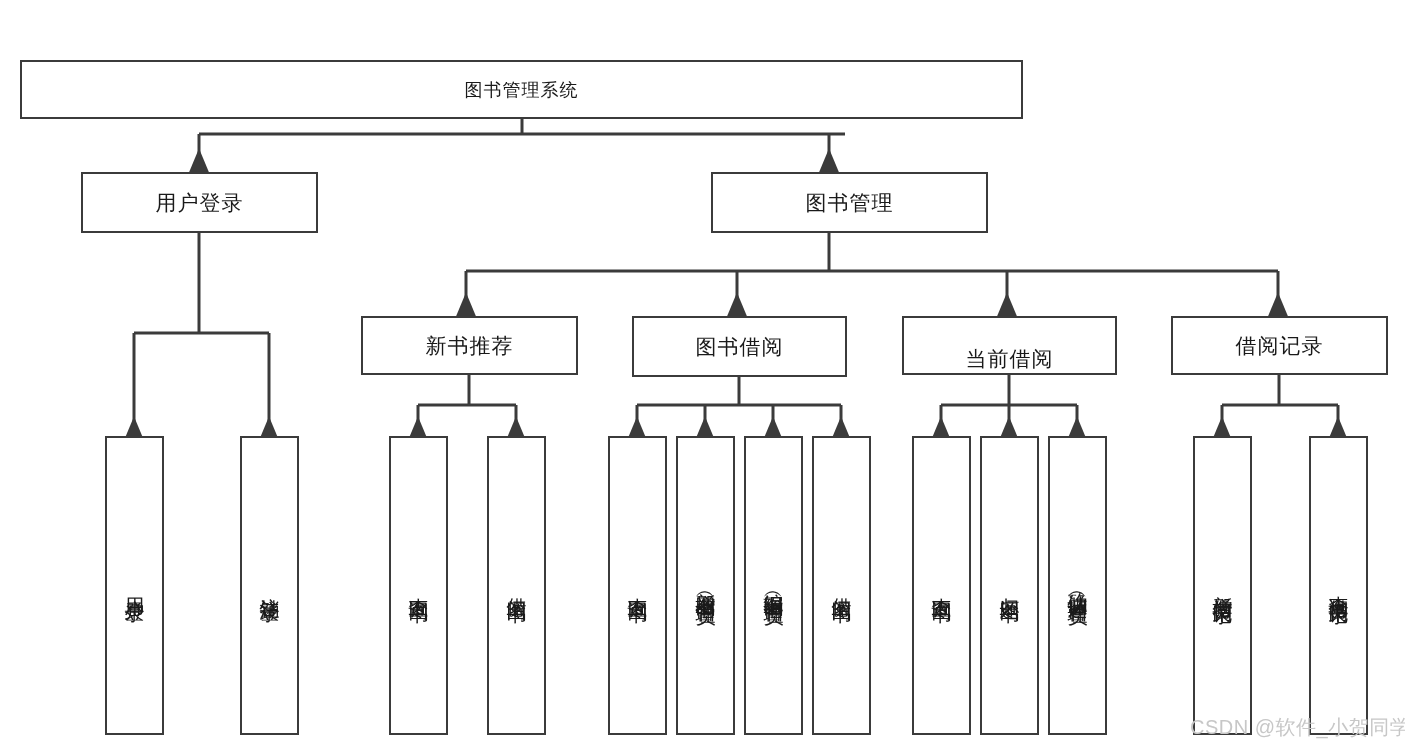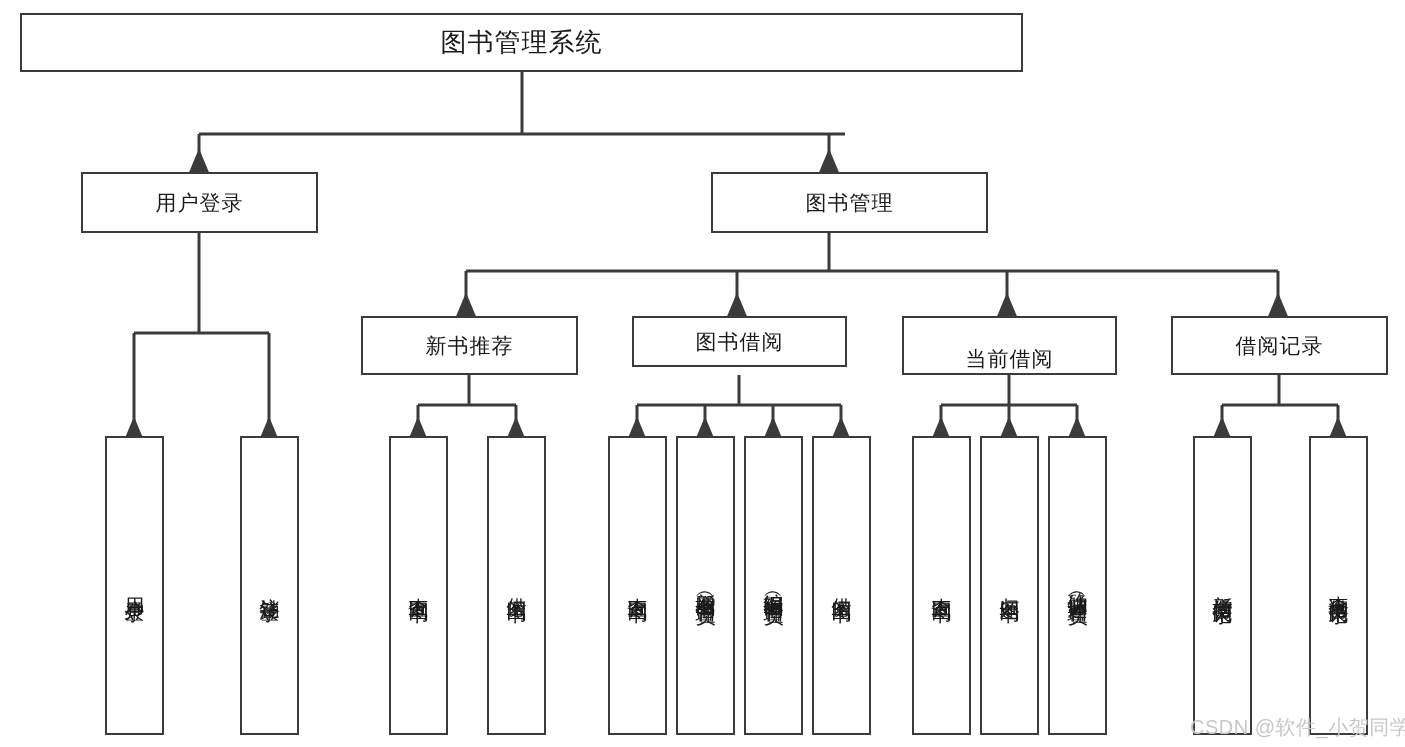--- a/index.html
+++ b/index.html
@@ -52,7 +52,8 @@
     text-align: center;
   }
   .node.root {
-    font-size: 26px;
+    font-size: 18px;
+    margin-top: 47px;
   }
   .watermark {
     position: absolute;

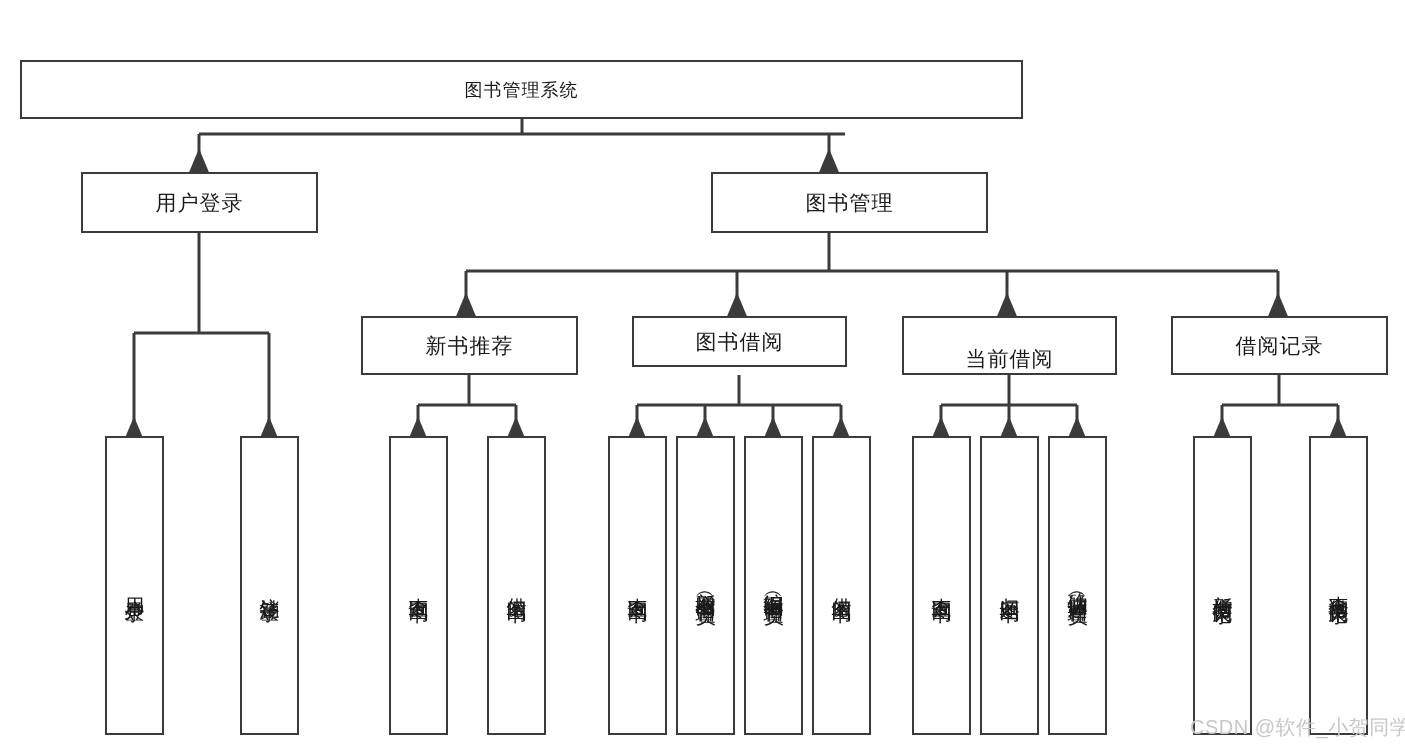--- a/index.html
+++ b/index.html
@@ -134,7 +134,7 @@
   <div class="node horiz" style="left:361px; top:316px; width:217px; height:59px;">
     <span>新书推荐</span>
   </div>
-  <div class="node horiz" style="left:632px; top:316px; width:215px; height:51px;">
+  <div class="node horiz" style="left:632px; top:316px; width:215px; height:61px;">
     <span>图书借阅</span>
   </div>
   <div class="node horiz" style="left:902px; top:316px; width:215px; height:59px;align-items:flex-end;">

